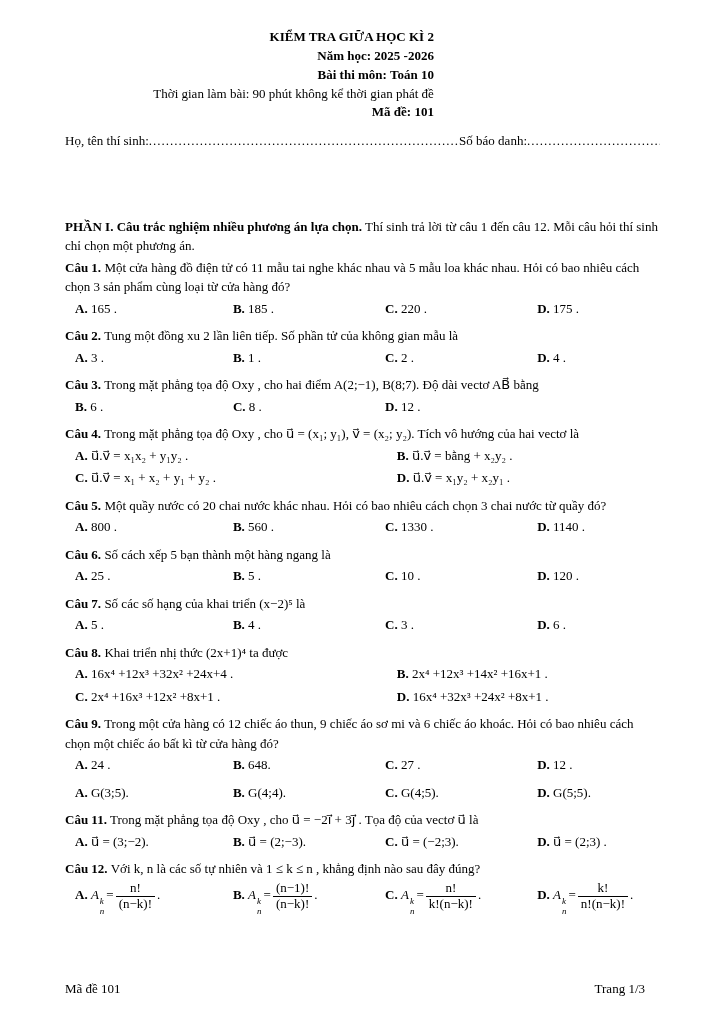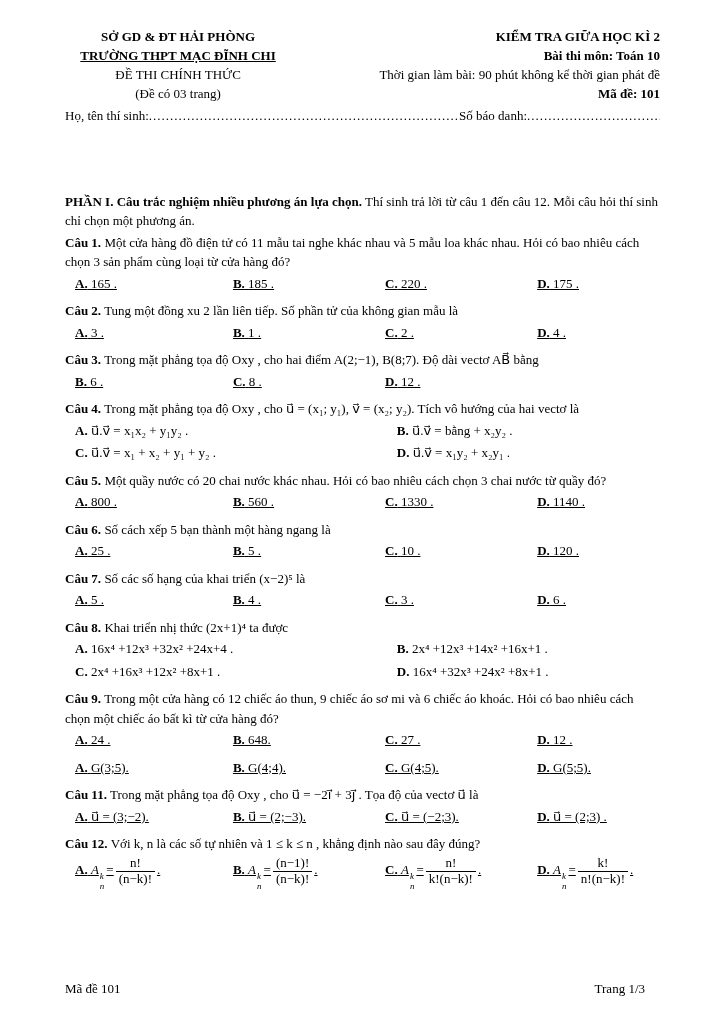--- a/index.html
+++ b/index.html
@@ -41,12 +41,6 @@
 <div class="page">
 
   <div class="header">
-    <div class="h-left">
-      <div class="bold">SỞ GD &amp; ĐT HẢI PHÒNG</div>
-      <div class="school">TRƯỜNG THPT MẠC ĐĨNH CHI</div>
-      <div>ĐỀ THI CHÍNH THỨC</div>
-      <div>(Đề có 03 trang)</div>
-    </div>
     <div class="h-right">
       <div class="bold">KIỂM TRA GIỮA HỌC KÌ 2</div>
       <div class="bold">Bài thi môn: Toán 10</div>

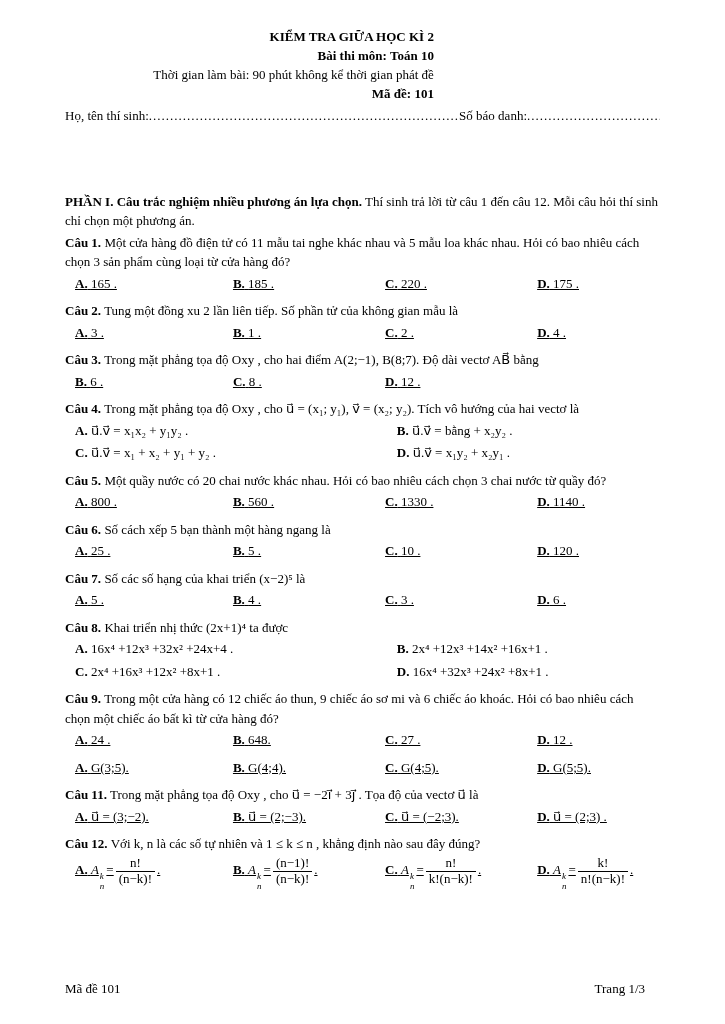--- a/index.html
+++ b/index.html
@@ -43,6 +43,7 @@
   <div class="header">
     <div class="h-right">
       <div class="bold">KIỂM TRA GIỮA HỌC KÌ 2</div>
+      <div class="bold">Năm học: 2025 -2026</div>
       <div class="bold">Bài thi môn: Toán 10</div>
       <div class="italic">Thời gian làm bài: 90 phút không kể thời gian phát đề</div>
       <div class="bold">Mã đề: 101</div>

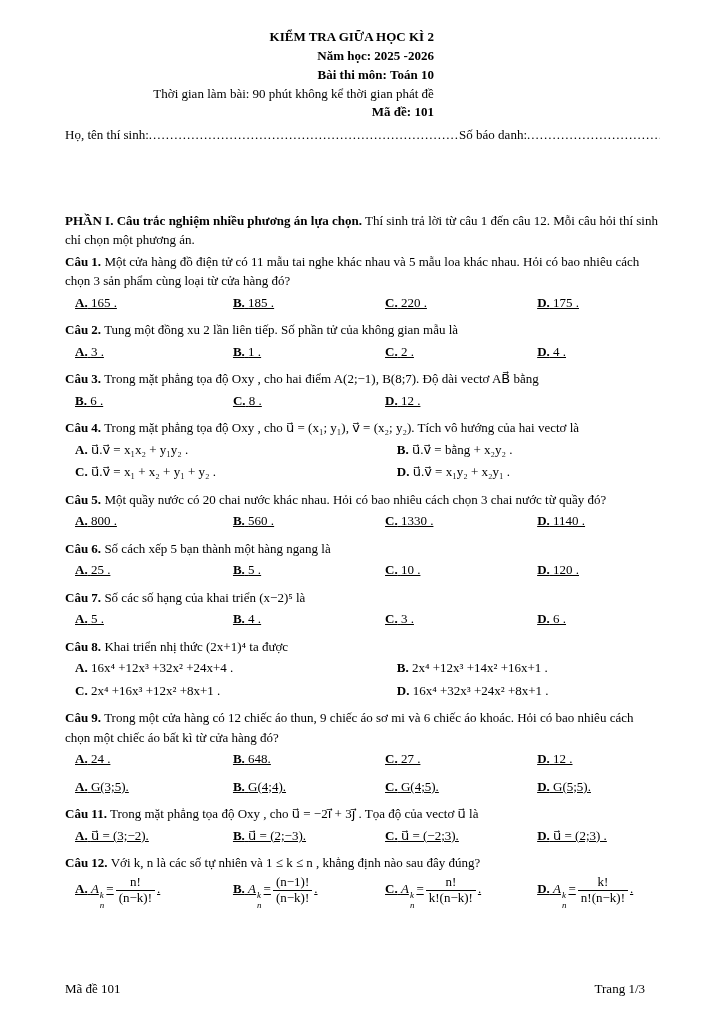--- a/index.html
+++ b/index.html
@@ -16,7 +16,7 @@
   .bold { font-weight:bold; }
   .school { font-weight:bold; text-decoration:underline; }
   .italic { }
-  .student-line { display:flex; white-space:nowrap; overflow:hidden; margin-top:3px; }
+  .student-line { display:flex; white-space:nowrap; overflow:hidden; margin-top:9px; }
   .dots { overflow:hidden; letter-spacing:1px; }
   .dots-1 { flex:7 1 0; }
   .dots-2 { flex:3 1 0; }

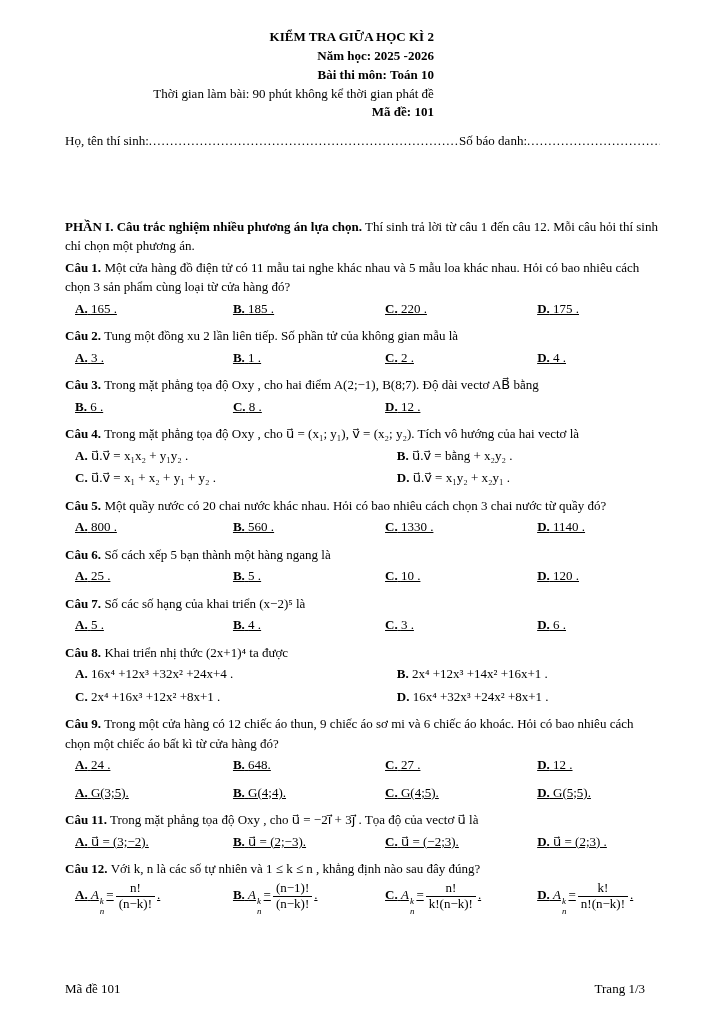--- a/index.html
+++ b/index.html
@@ -25,7 +25,7 @@
   .question { margin-bottom:8px; }
   .q-text { margin-bottom:2px; }
   .options { padding-left:10px; }
-  .cols4 { display:grid; grid-template-columns:27% 26% 26% 21%; align-items:center;text-decoration:underline; }
+  .cols4 { display:grid; grid-template-columns:27% 26% 26% 21%; align-items:center; }
   .cols2 { display:grid; grid-template-columns:55% 45%; row-gap:3px; }
   .opt-key { font-weight:bold; }
   .frac { display:inline-flex; flex-direction:column; text-align:center; vertical-align:middle; line-height:1.15; margin:0 2px; }

